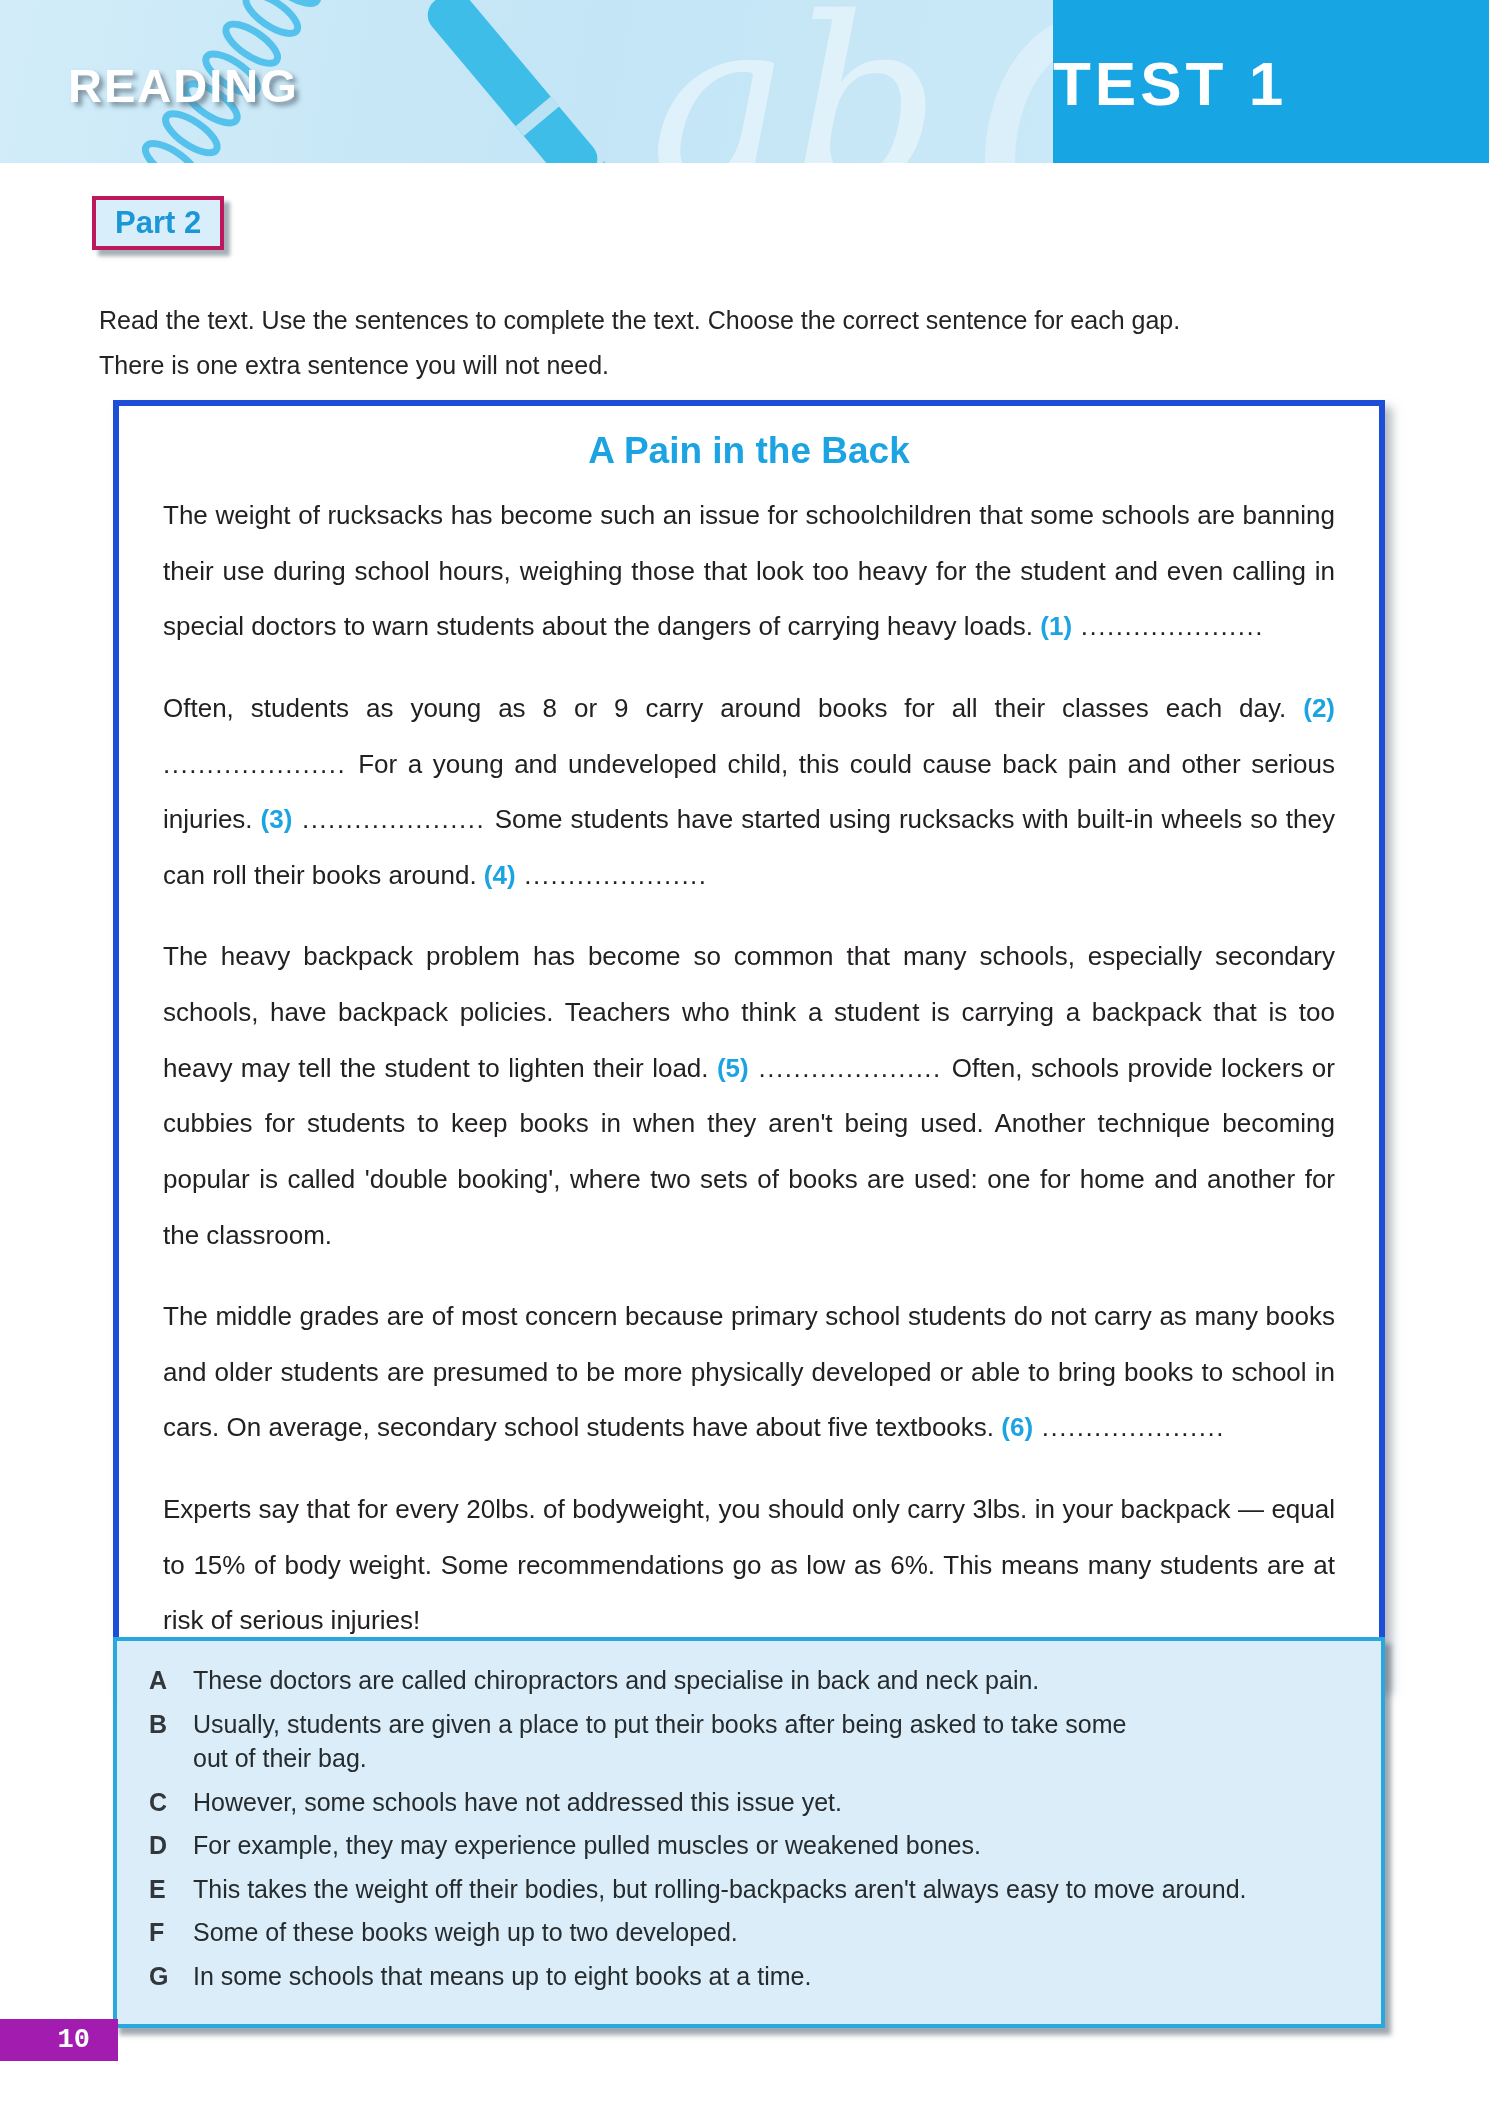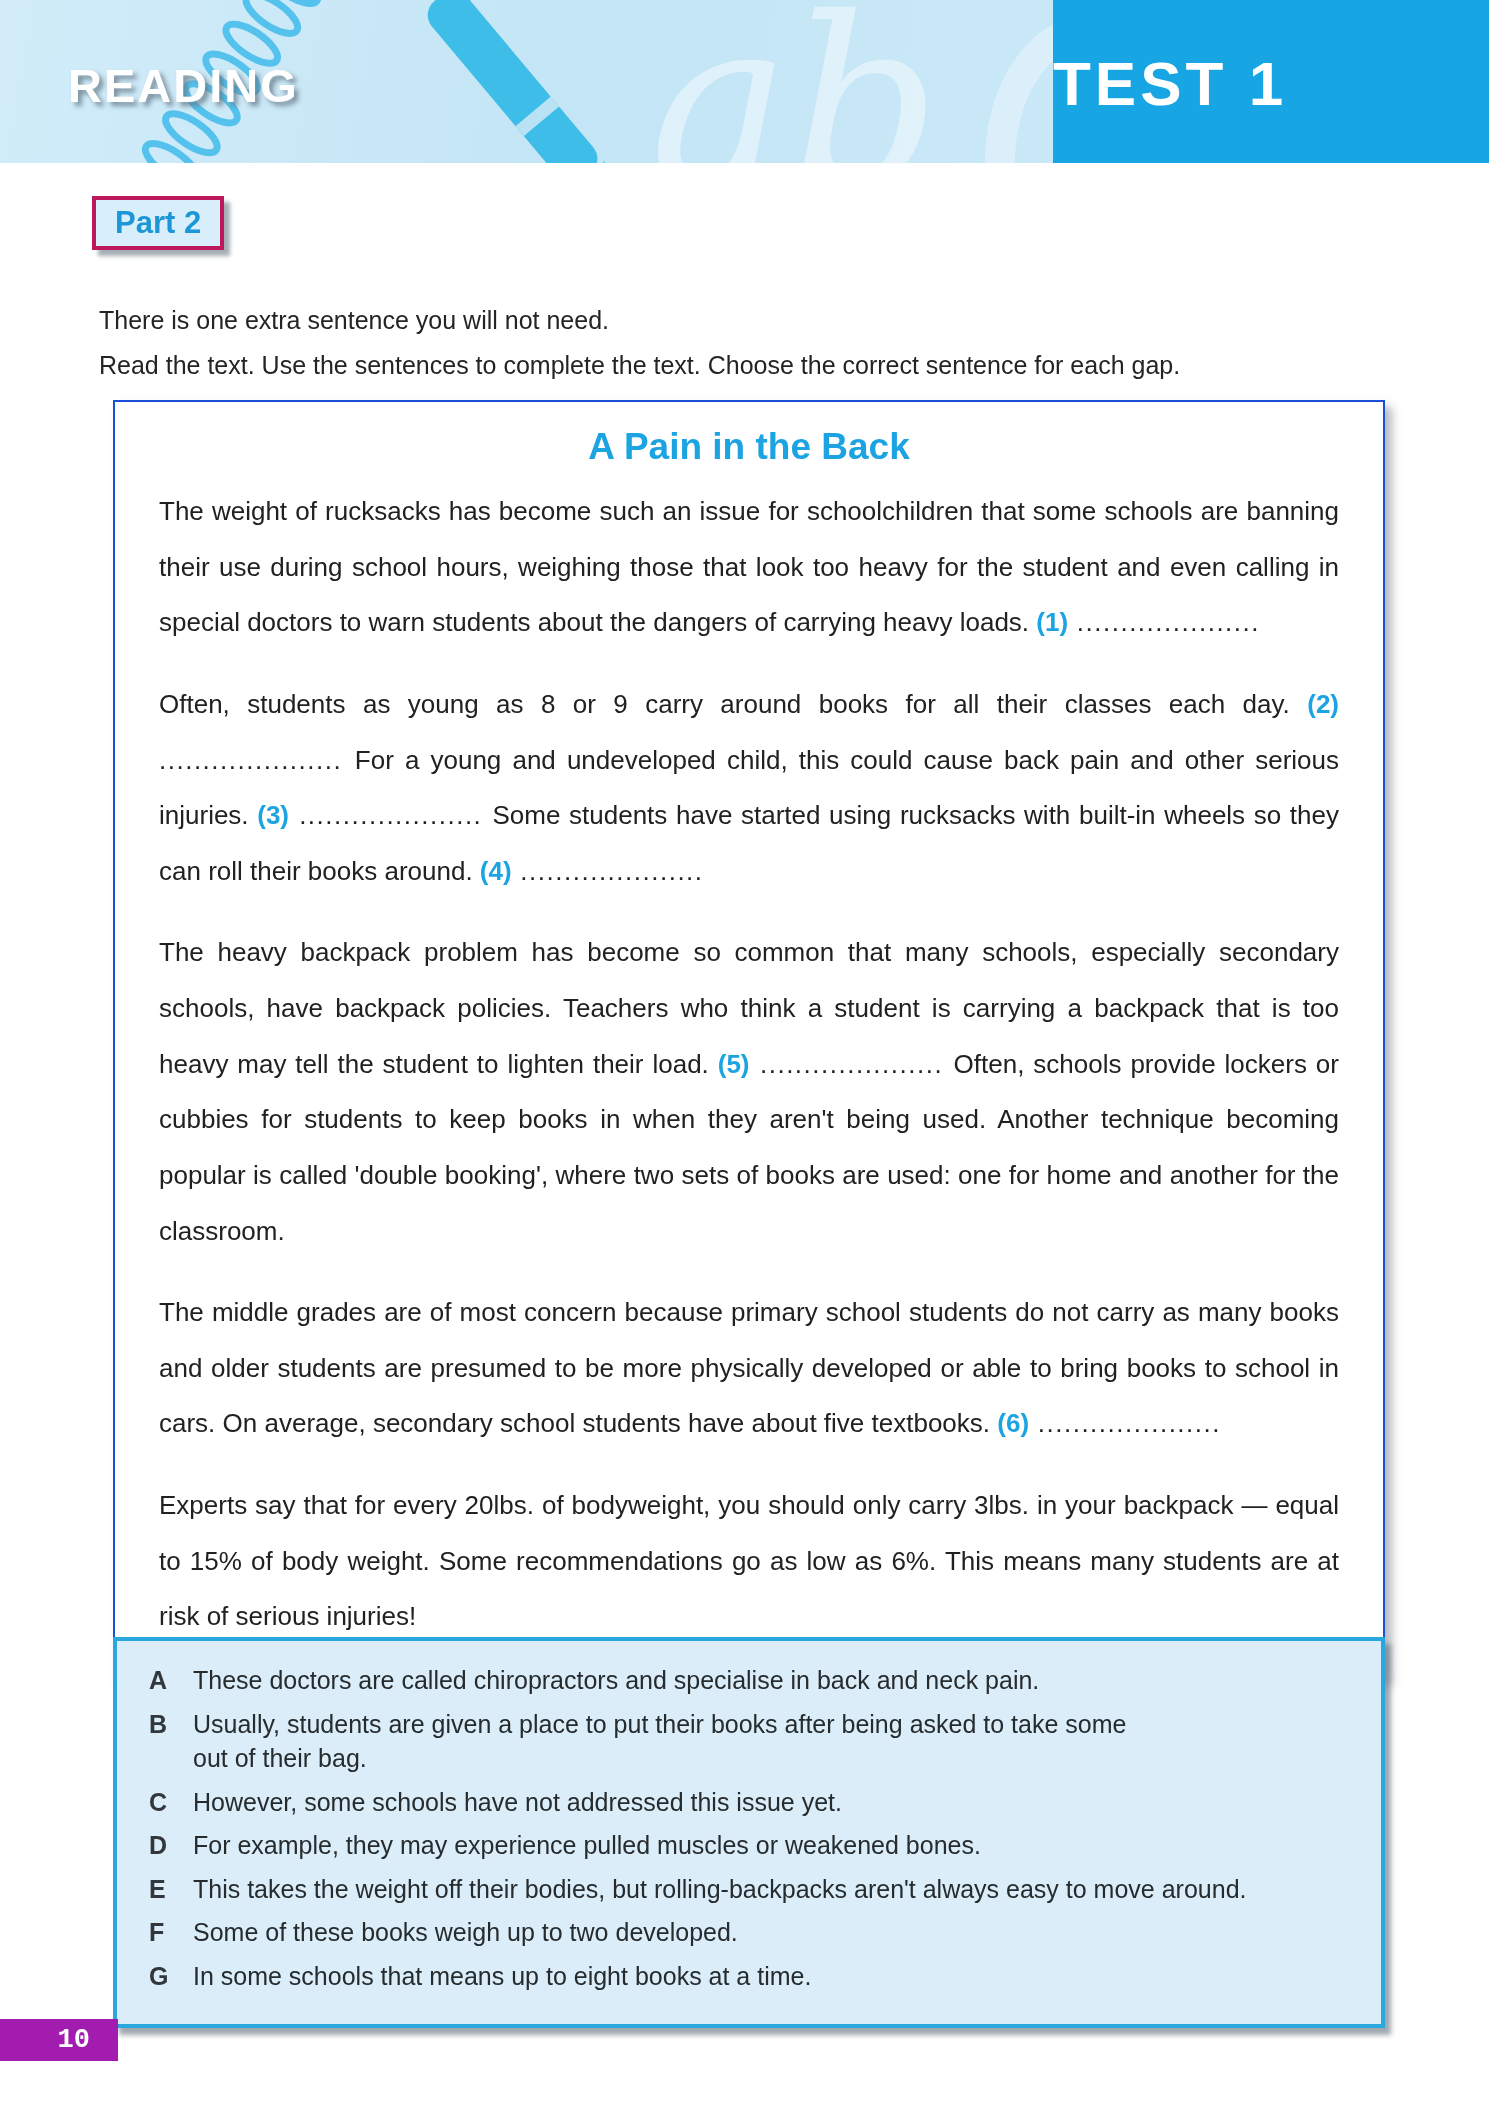--- a/index.html
+++ b/index.html
@@ -139,8 +139,8 @@
 </div>
 
 <div class="instructions">
+  <div>Read the text. Use the sentences to complete the text. Choose the correct sentence for each gap.</div>
   <div>There is one extra sentence you will not need.</div>
-  <div>Read the text. Use the sentences to complete the text. Choose the correct sentence for each gap.</div>
 </div>
 
 <div class="article-box">

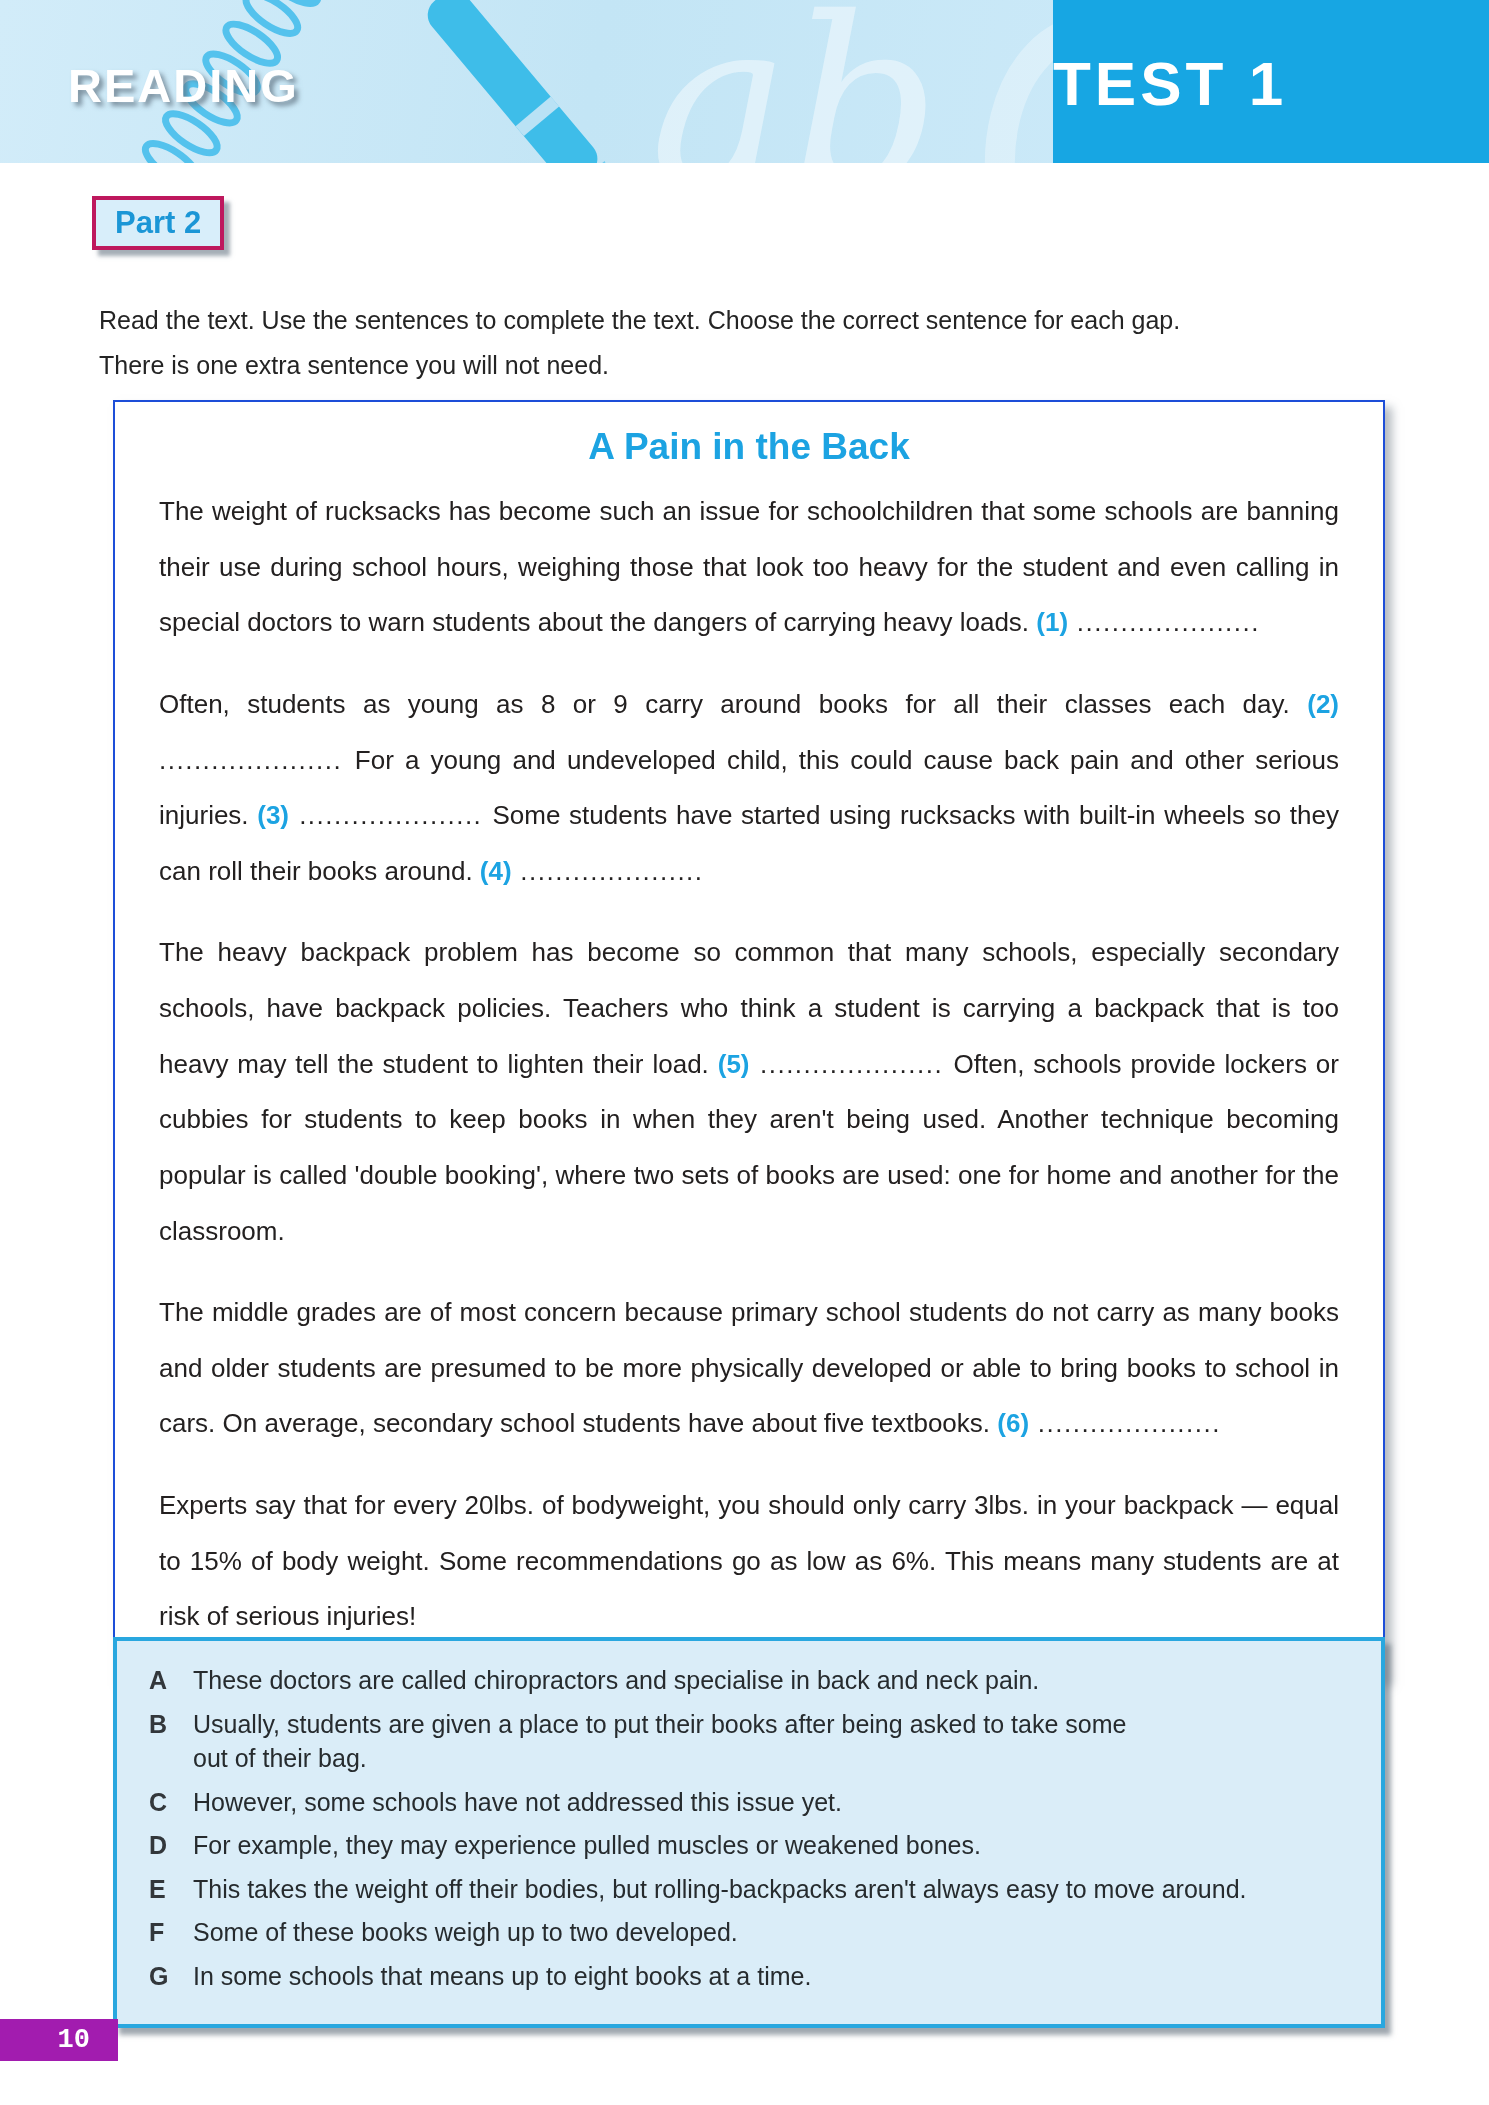--- a/index.html
+++ b/index.html
@@ -53,7 +53,7 @@
     position:absolute; left:113px; top:400px; width:1272px;
     box-sizing:border-box;
     background:#ffffff;
-    border:2px solid #1d4ed8;
+    border:6px solid #1d4ed8;
     box-shadow:7px 7px 9px rgba(120,132,142,0.55);
     padding:16px 44px 22px 44px;
   }

